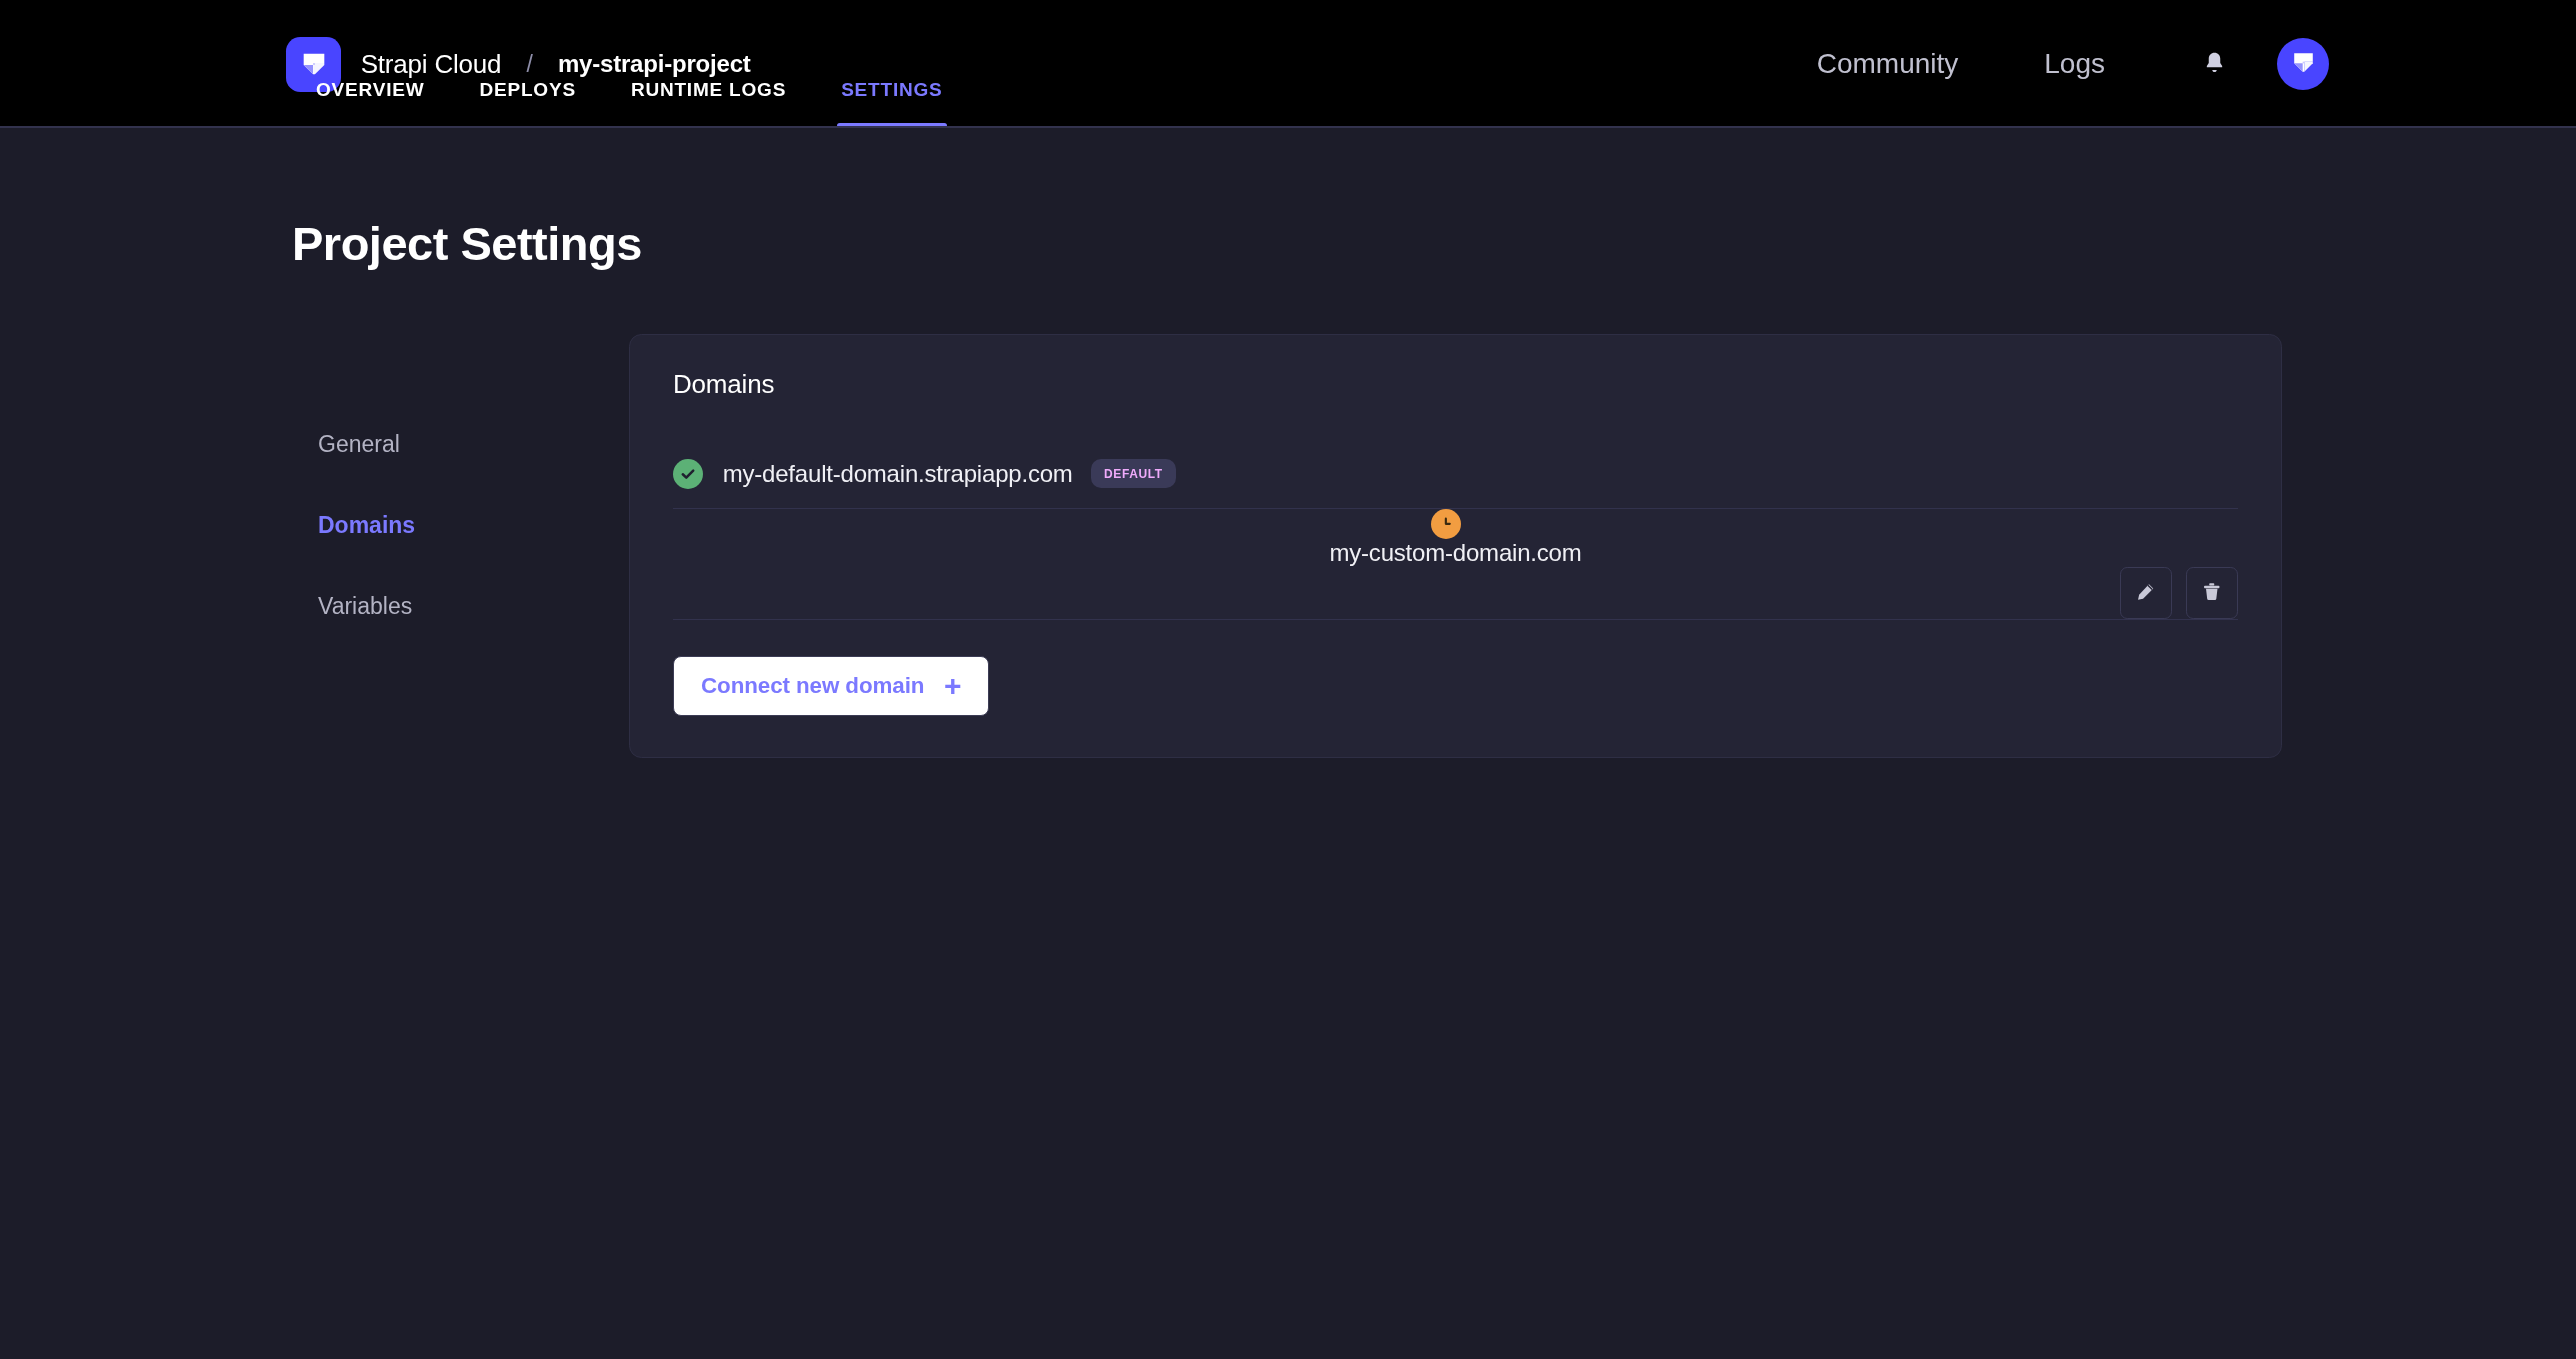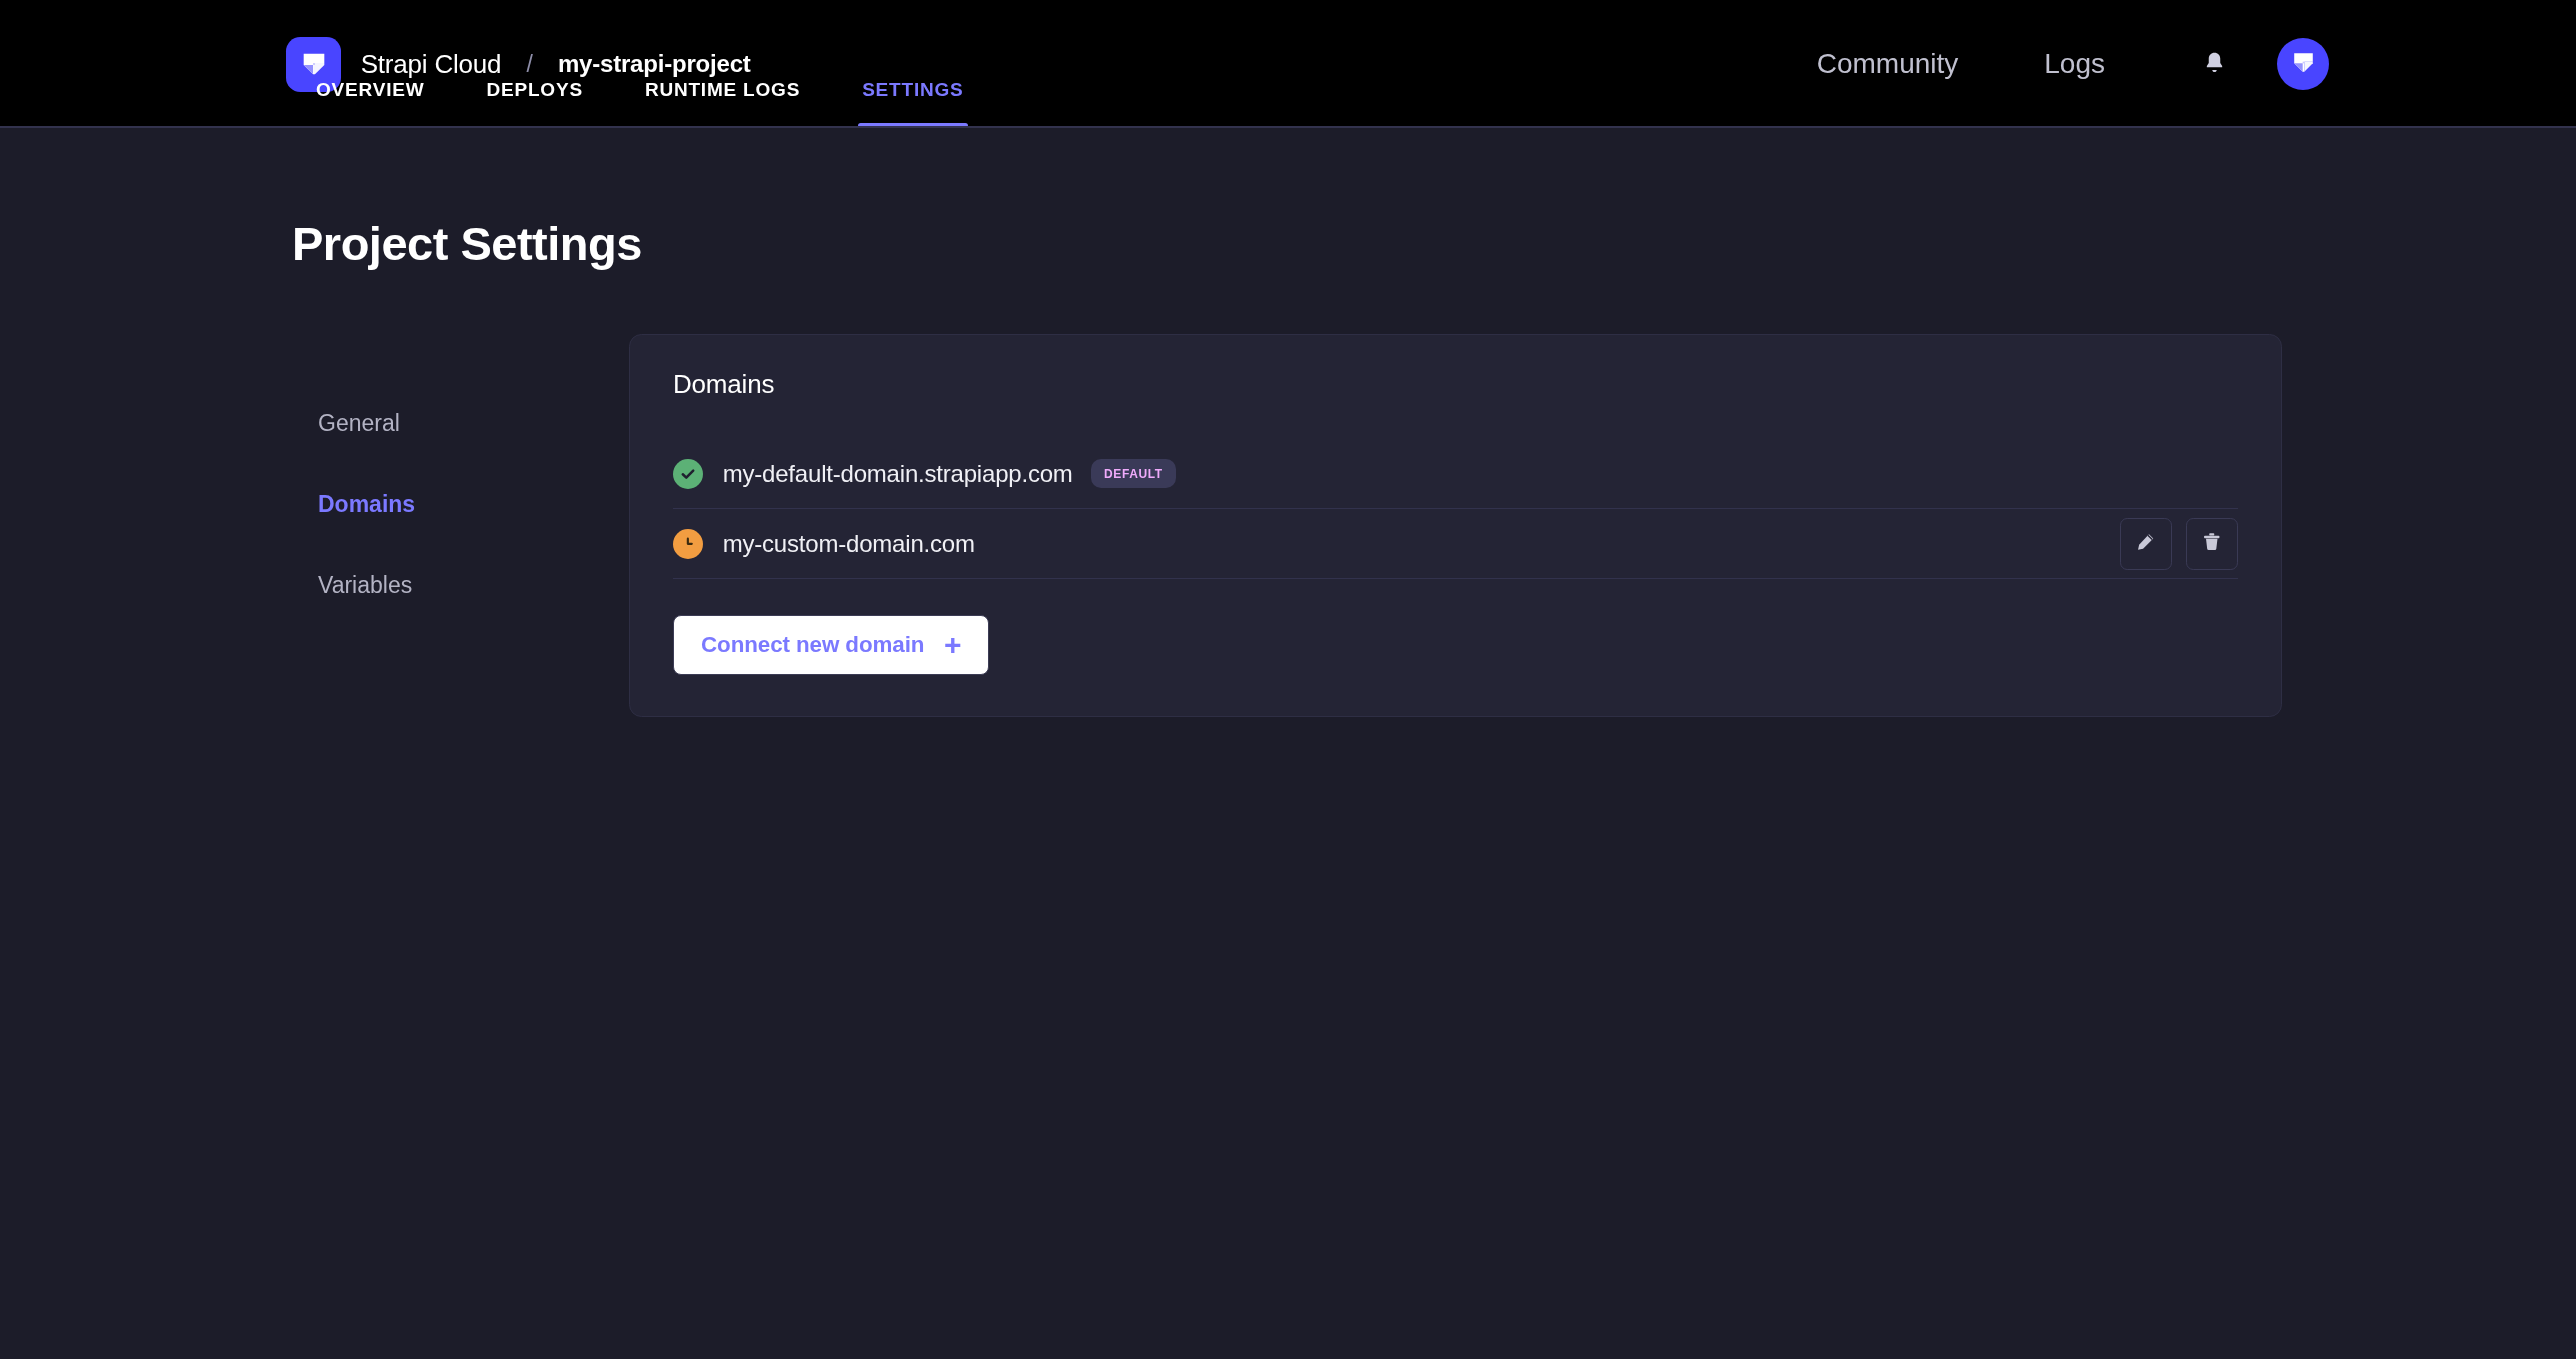--- a/index.html
+++ b/index.html
@@ -108,7 +108,7 @@
     bottom: 0;
     display: flex;
     align-items: flex-end;
-    gap: 8px;
+    gap: 1px;
   }
 
   .tab {

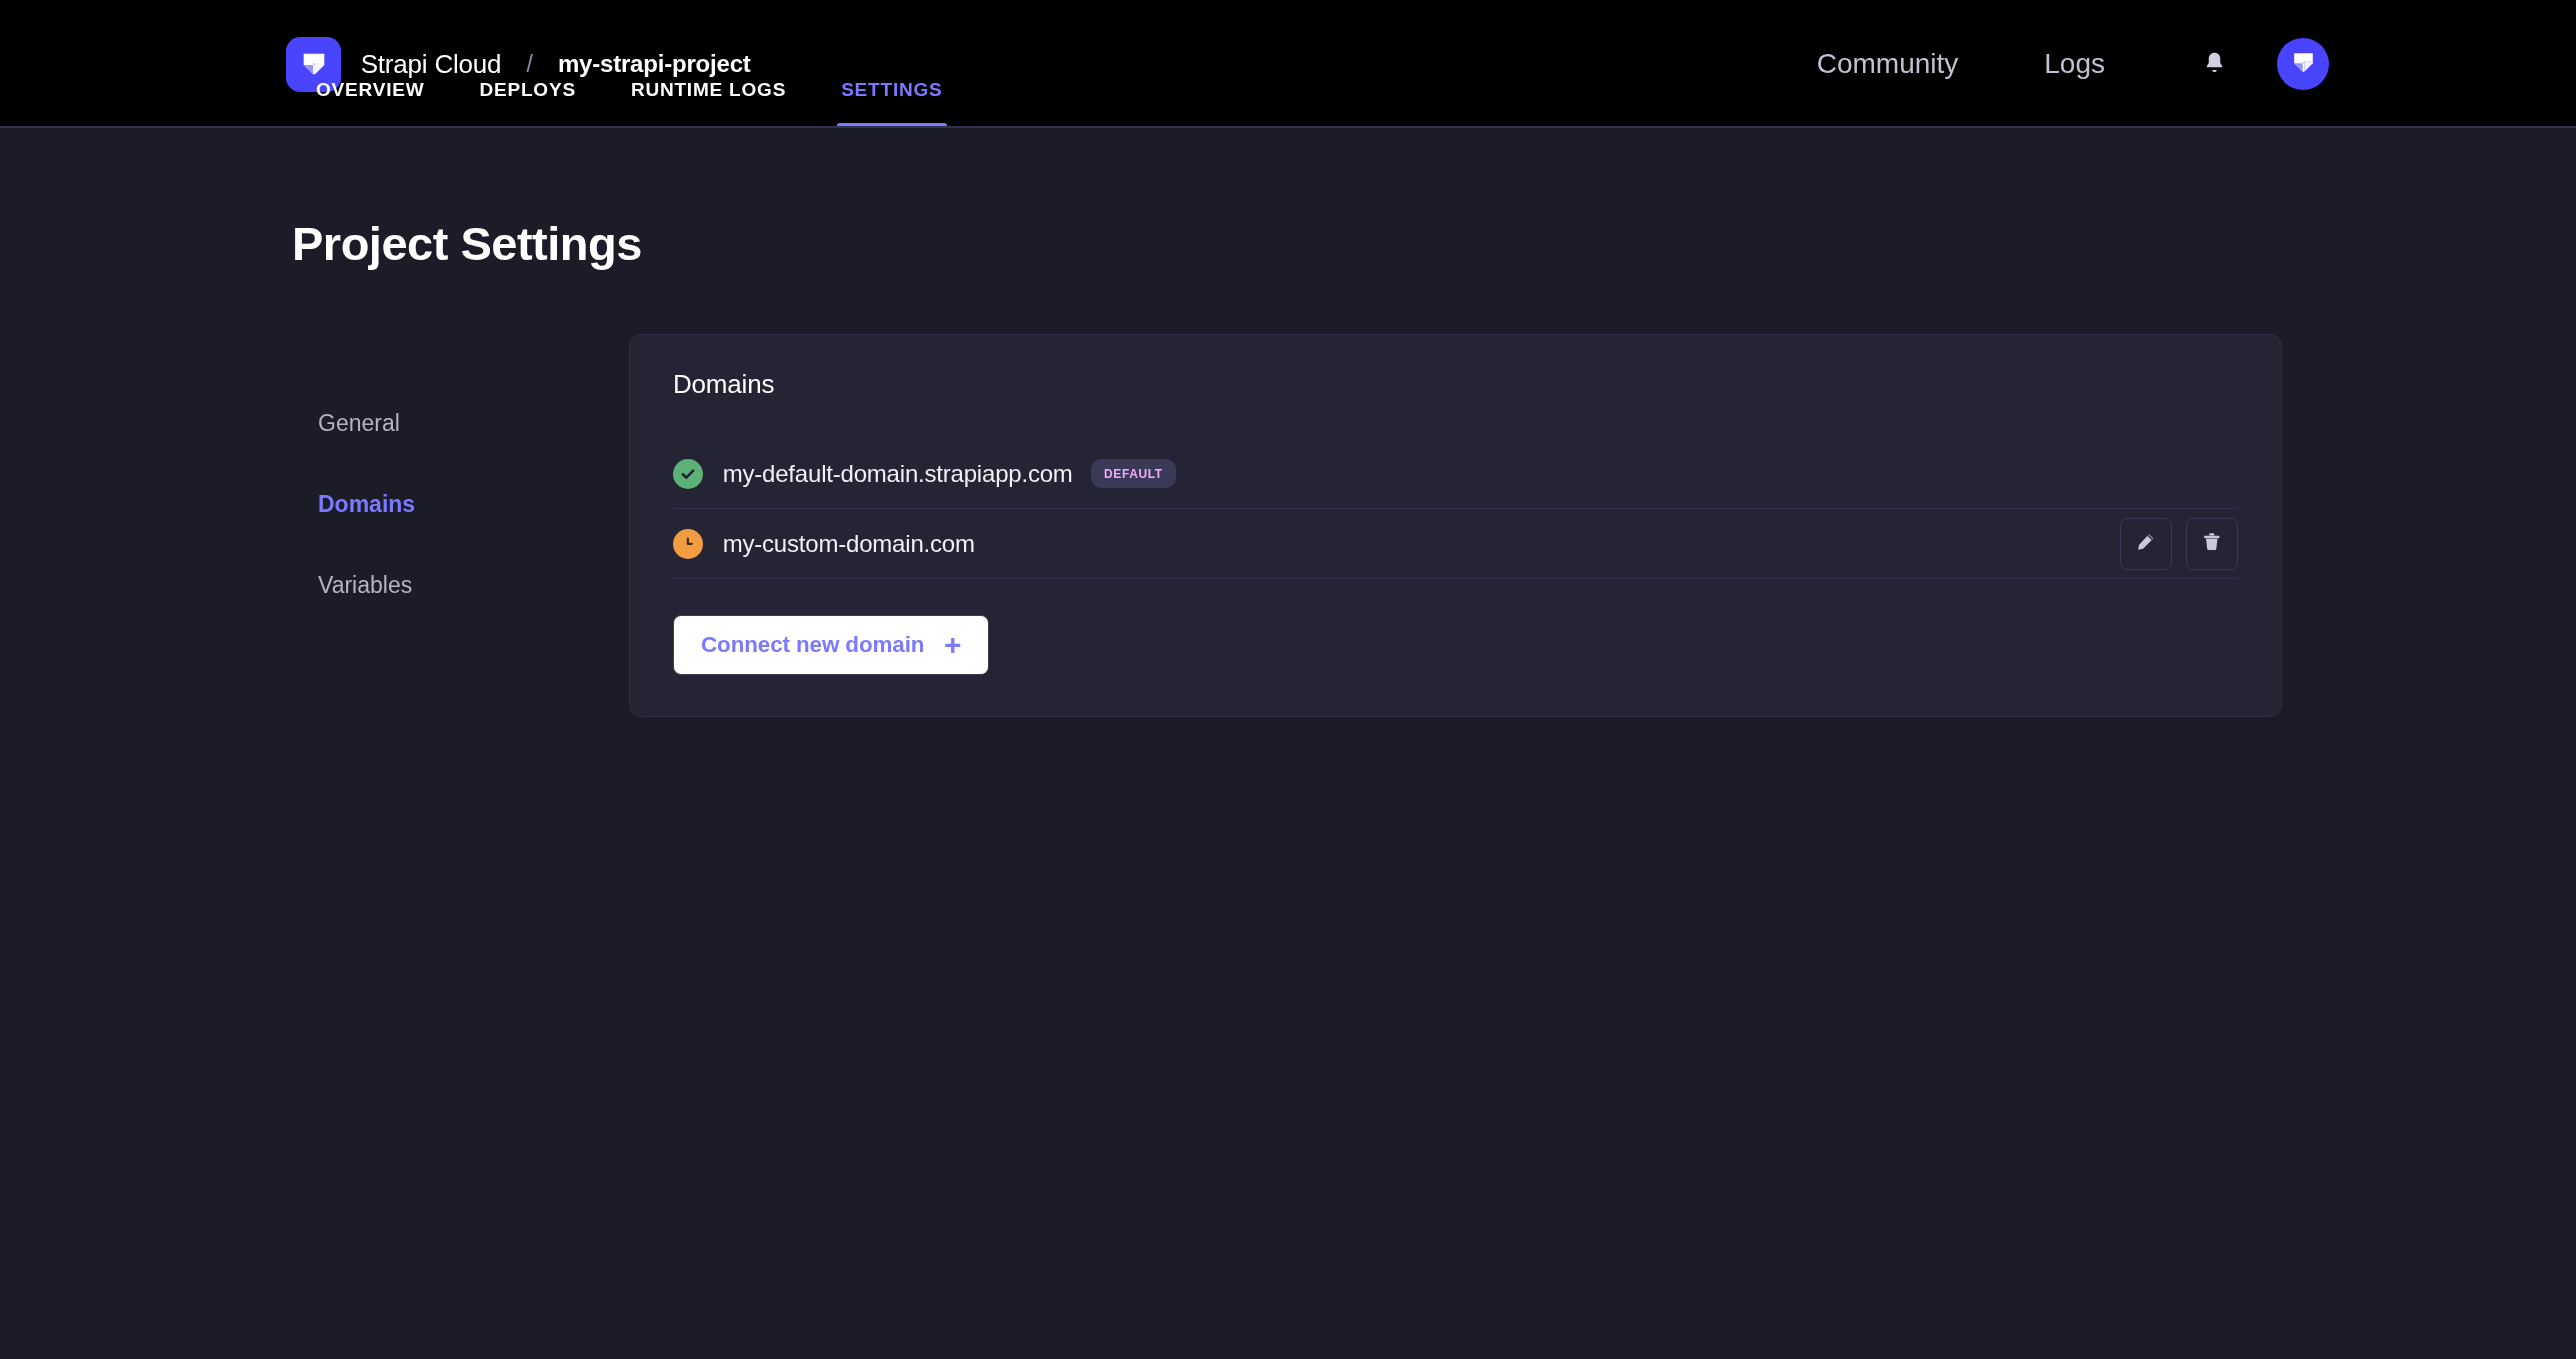--- a/index.html
+++ b/index.html
@@ -218,7 +218,7 @@
     border-bottom: 1.8px solid #32324d;
   }
 
-  .domain-row:last-of-type { border-bottom: 1.8px solid #32324d; }
+  .domain-row:last-of-type { border-bottom: 1.8px solid #32324d; flex-direction: column; }
 
   .status-icon {
     width: 30px;

